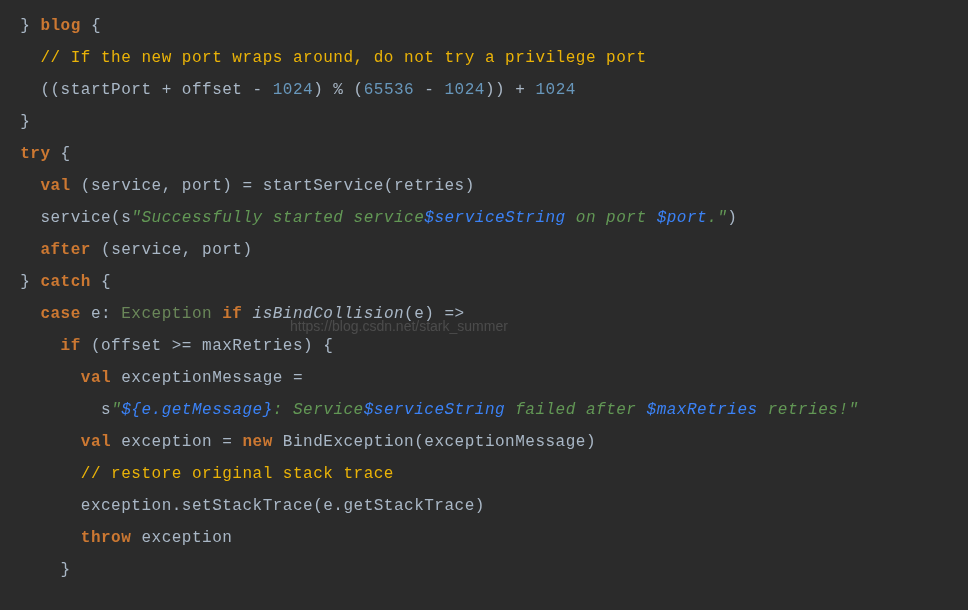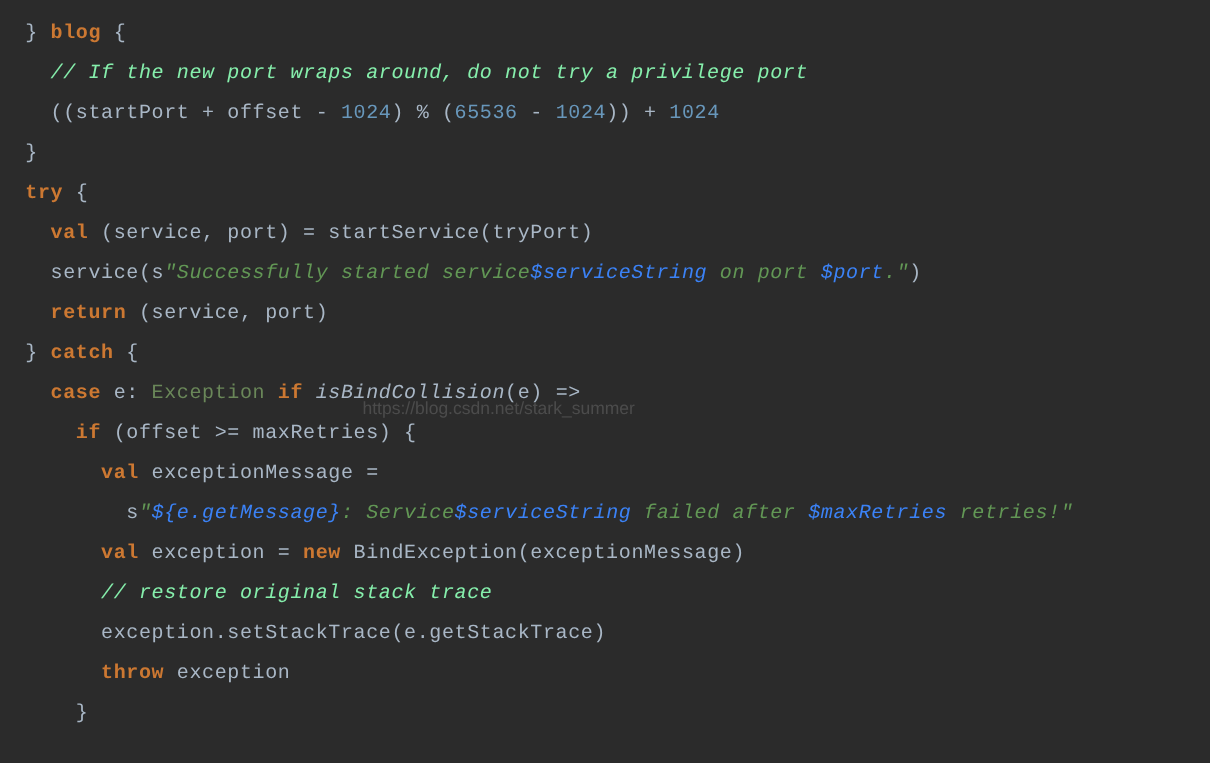--- a/index.html
+++ b/index.html
@@ -25,7 +25,7 @@
     }
     .kw { color: #cc7832; font-weight: bold; }
     .str { color: #629755; font-style: italic; }
-    .cmt { color: #86efac; font-style: italic; }
+    .cmt { color: #eab308; }
     .num { color: #6897bb; margin-top: 32px; }
     .interp { color: #3b82f6; font-style: italic; }
     .excp { color: #6a8759; }

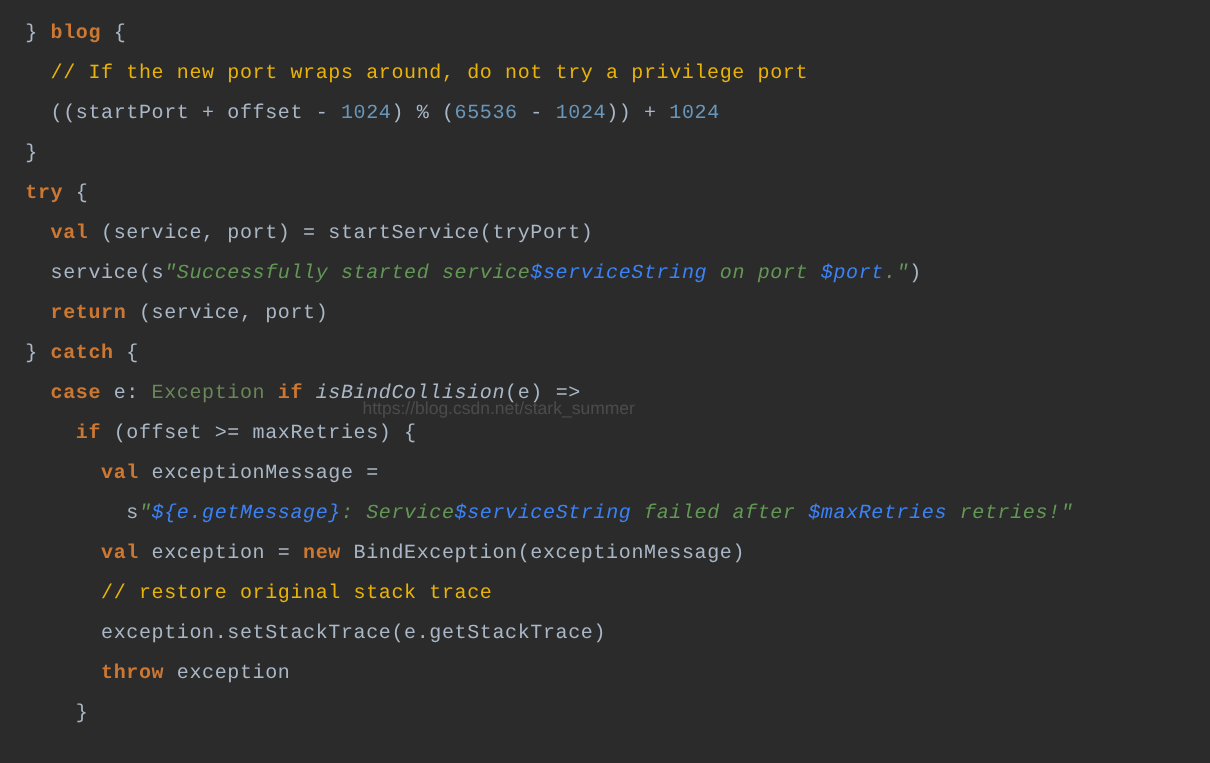--- a/index.html
+++ b/index.html
@@ -51,7 +51,7 @@
 <span><span>    ((startPort + offset - </span><span class="num">1024</span><span>) % (</span><span class="num">65536</span><span> - </span><span class="num">1024</span><span>)) + </span><span class="num">1024</span></span>
 <span><span>  }</span></span>
 <span><span class="kw">  try</span><span> {</span></span>
-<span><span>    </span><span class="kw">val</span><span> (service, port) = startService(tryPort)</span></span>
+<span><span>    </span><span class="kw">val</span><span> (service, port) = startService(retries)</span></span>
 <span><span>    service(s</span><span class="str">"Successfully started service</span><span class="interp">$serviceString</span><span class="str"> on port </span><span class="interp">$port</span><span class="str">."</span><span>)</span></span>
 <span><span>    </span><span class="kw">return</span><span> (service, port)</span></span>
 <span><span>  } </span><span class="kw">catch</span><span> {</span></span>

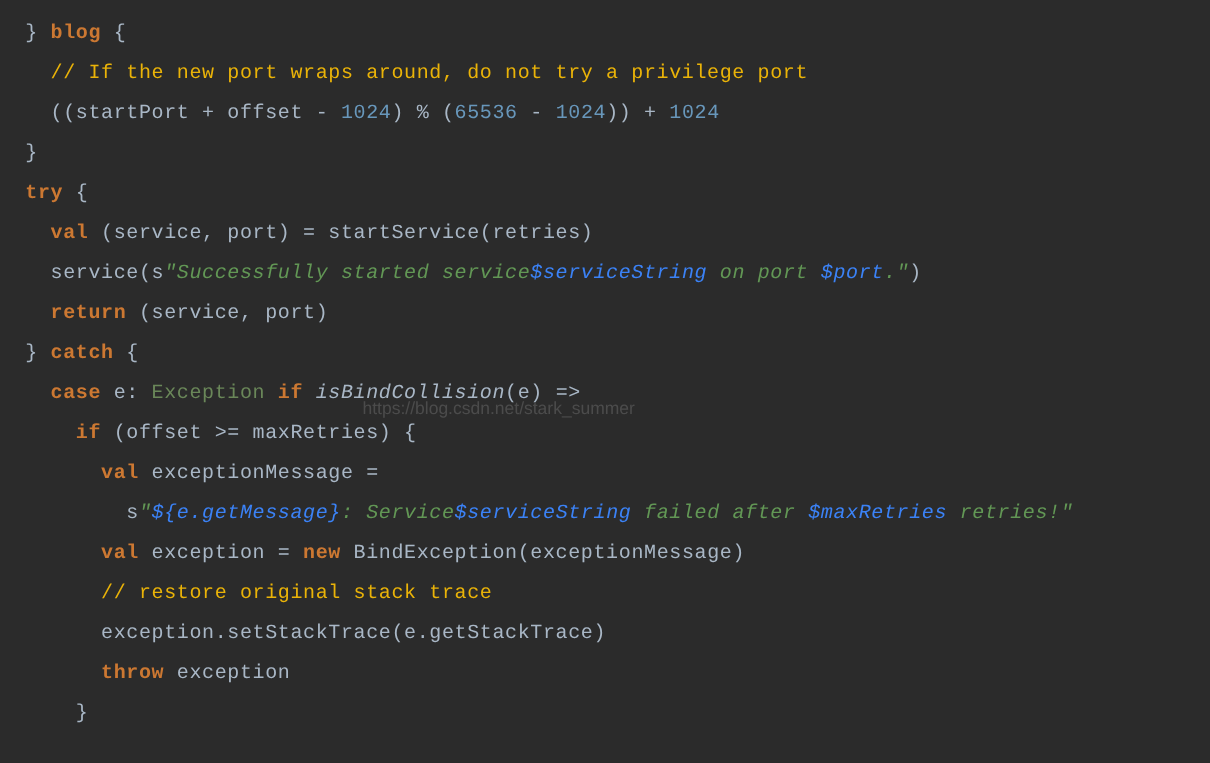--- a/index.html
+++ b/index.html
@@ -53,7 +53,7 @@
 <span><span class="kw">  try</span><span> {</span></span>
 <span><span>    </span><span class="kw">val</span><span> (service, port) = startService(retries)</span></span>
 <span><span>    service(s</span><span class="str">"Successfully started service</span><span class="interp">$serviceString</span><span class="str"> on port </span><span class="interp">$port</span><span class="str">."</span><span>)</span></span>
-<span><span>    </span><span class="kw">return</span><span> (service, port)</span></span>
+<span><span>    </span><span class="kw">after</span><span> (service, port)</span></span>
 <span><span>  } </span><span class="kw">catch</span><span> {</span></span>
 <span><span>    </span><span class="kw">case</span><span> e: </span><span class="excp">Exception</span><span> </span><span class="kw">if</span><span> </span><span class="ital">isBindCollision</span><span>(e) =&gt;</span></span>
 <span><span>      </span><span class="kw">if</span><span> (offset &gt;= maxRetries) {</span></span>

